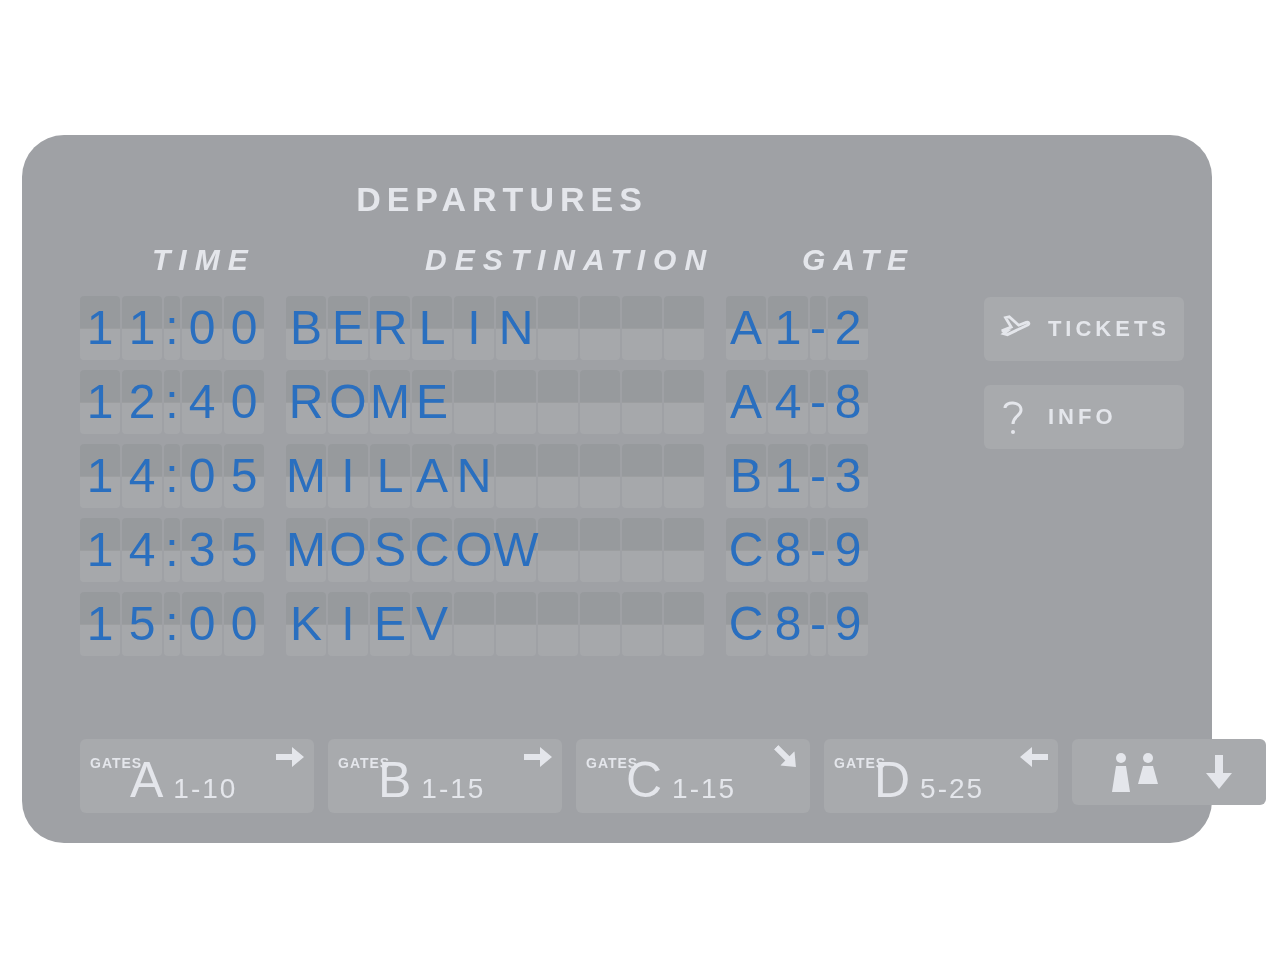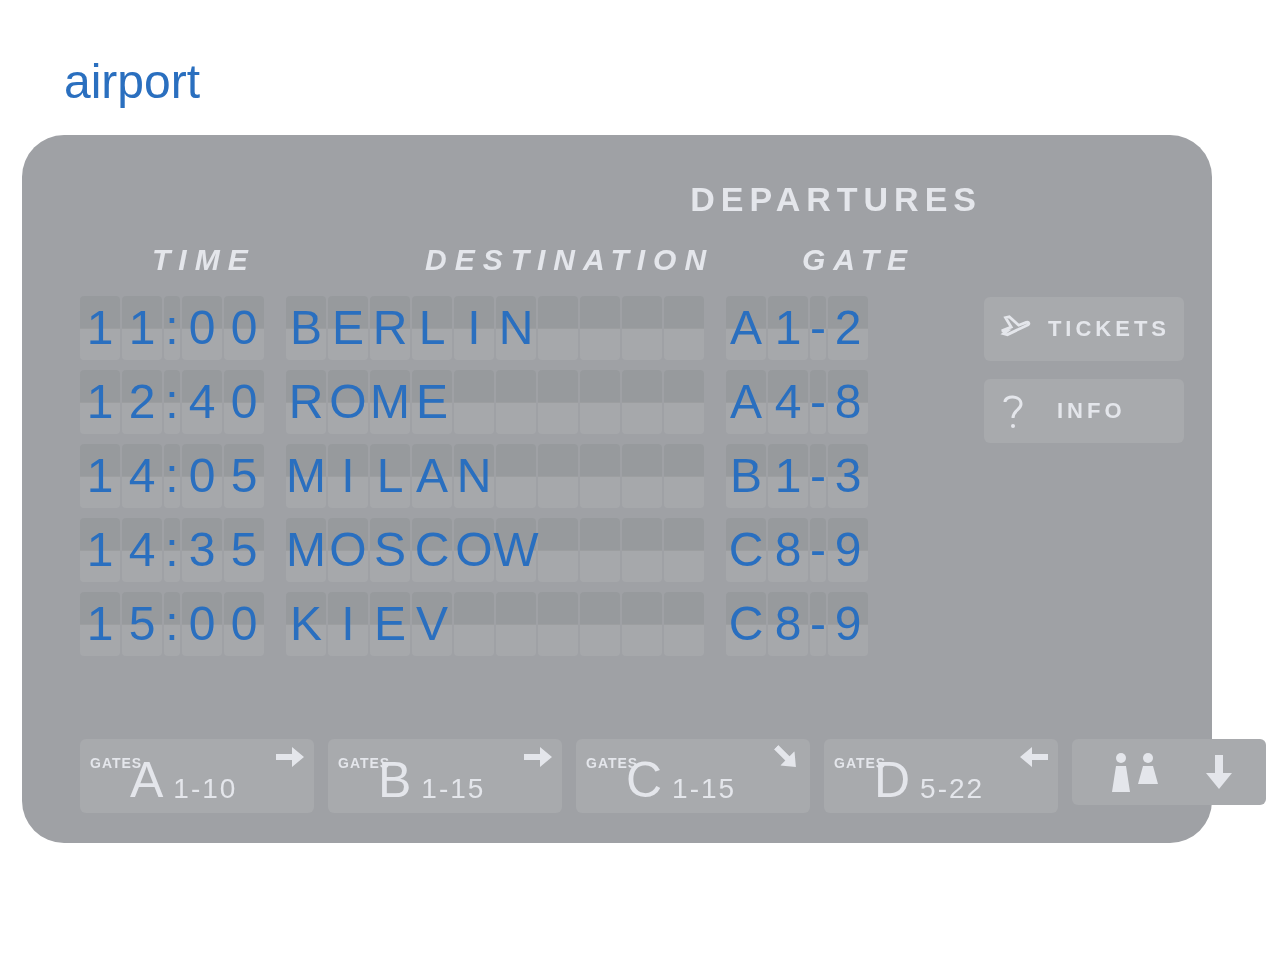--- a/index.html
+++ b/index.html
@@ -45,7 +45,6 @@
 <body>
 
 <div class="page">
-  <div class="page-title">airport</div>
 
   <div class="board">
     <div class="board-title">DEPARTURES</div>

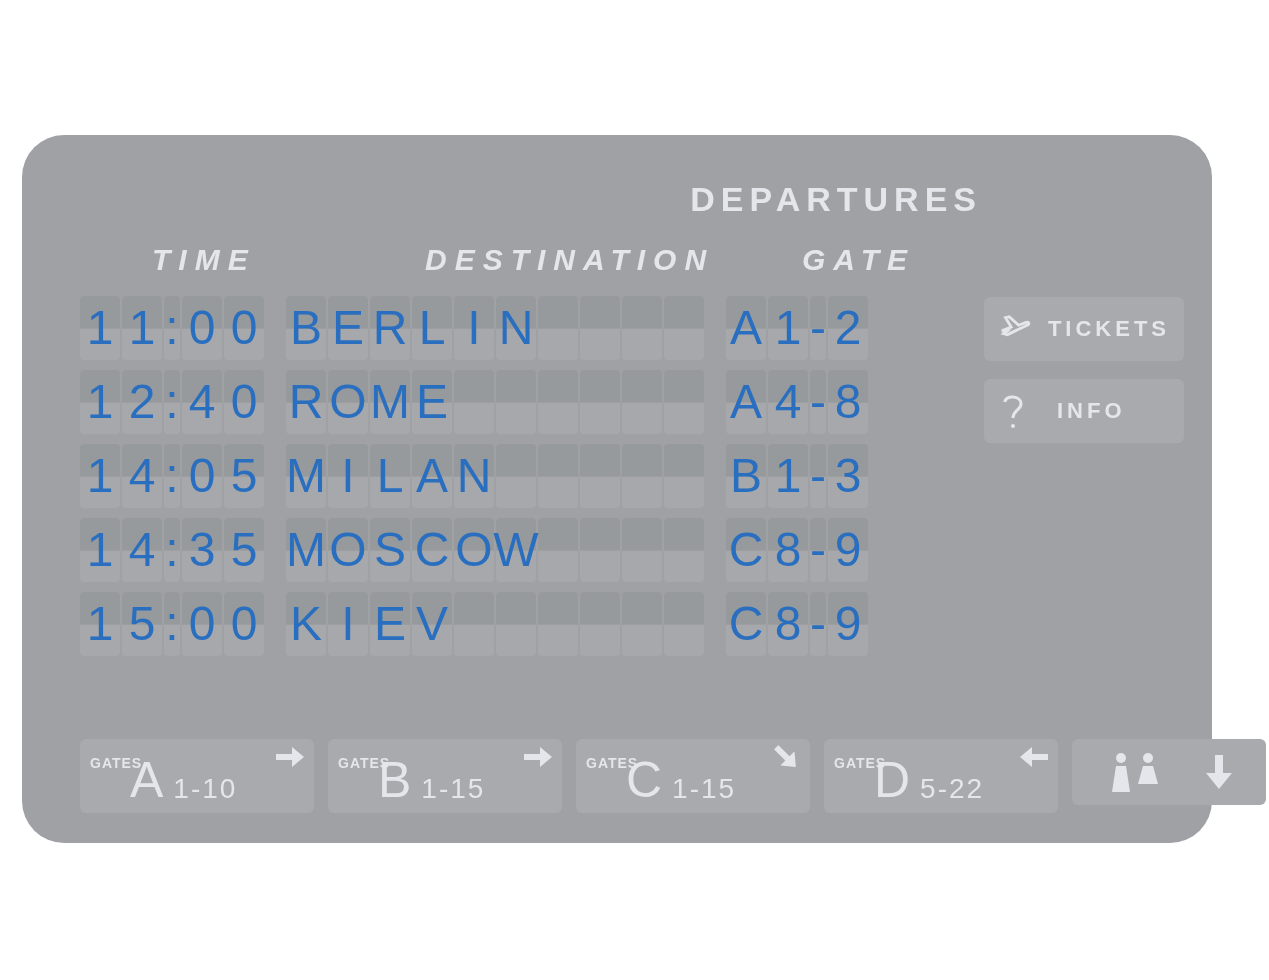--- a/index.html
+++ b/index.html
@@ -14,7 +14,7 @@
   .page{width:1269px;height:980px;position:relative;}
   .page-title{position:absolute;left:64px;top:54px;font-size:48px;color:var(--blue);font-weight:500;}
   .board{position:absolute;left:22px;top:135px;width:1190px;height:708px;background:var(--board);border-radius:42px;}
-  .board-title{position:absolute;top:45px;left:0;width:960px;text-align:right;color:var(--light-text);font-weight:700;font-size:34px;letter-spacing:6px;}
+  .board-title{position:absolute;top:45px;left:0;width:960px;text-align:center;color:var(--light-text);font-weight:700;font-size:34px;letter-spacing:6px;}
   .headers{position:absolute;top:108px;left:0;width:960px;color:var(--light-text);font-size:30px;letter-spacing:8px;font-weight:600;}
   .hdr{position:absolute;font-style:italic;}
   .hdr.time{left:130px;}

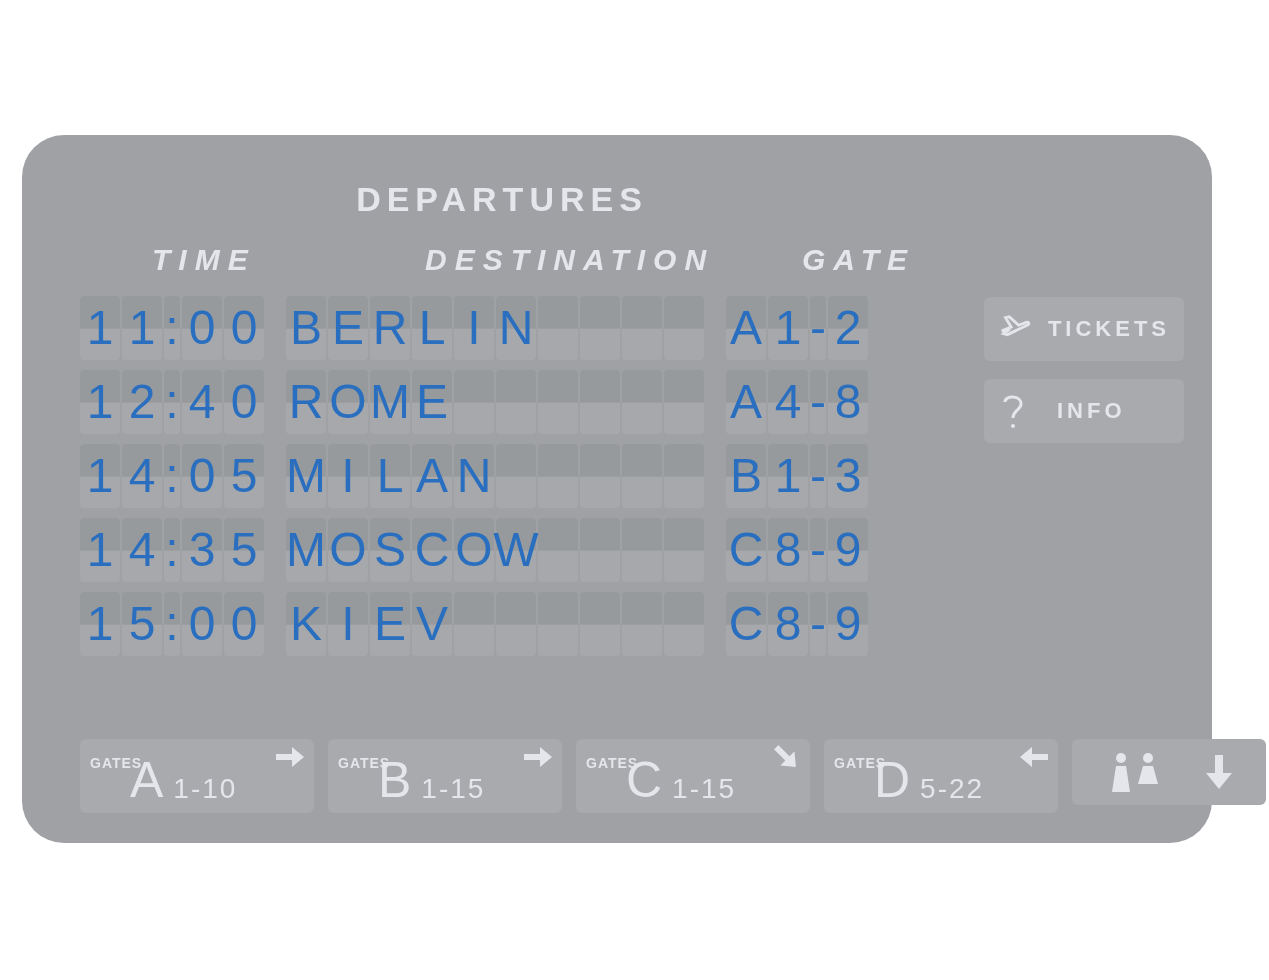--- a/index.html
+++ b/index.html
@@ -27,7 +27,7 @@
   .tile.narrow{width:16px;}
   .tile::after{content:"";position:absolute;left:0;right:0;top:50%;height:1px;background:rgba(0,0,0,.06);}
   .tile span{color:var(--blue);font-size:48px;font-weight:500;font-family:"Arial Narrow",Arial,sans-serif;line-height:1;position:relative;z-index:1;}
-  .side{position:absolute;right:28px;top:162px;width:200px;display:flex;flex-direction:column;gap:18px;}
+  .side{position:absolute;right:28px;top:162px;width:200px;display:flex;flex-direction:column;gap:24px;}
   .sbtn{height:64px;background:var(--btn);border-radius:6px;display:flex;align-items:center;gap:16px;padding:0 14px;cursor:pointer;}
   .sbtn .lbl{color:var(--light-text);font-weight:700;letter-spacing:4px;font-size:22px;}
   .sbtn svg{fill:none;stroke:var(--light-text);stroke-width:3;}

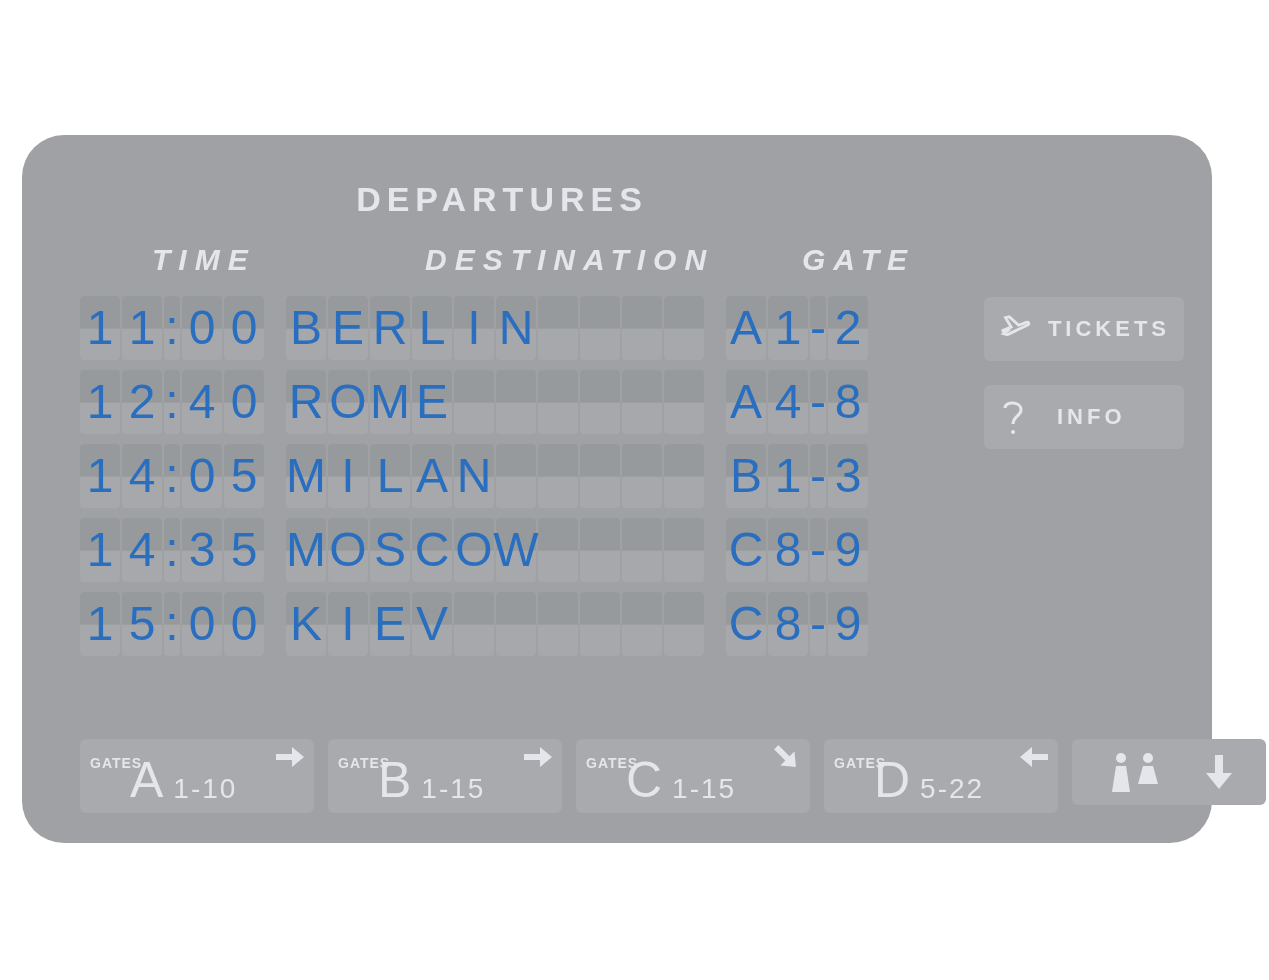--- a/index.html
+++ b/index.html
@@ -395,7 +395,7 @@
           <path d="M7 12 C7 5 23 5 23 14 C23 20 15 20 15 28"></path>
           <circle cx="15" cy="36" r="2" fill="#e4e6eb" stroke="none"></circle>
         </svg>
-        <span class="lbl" style="margin-left:13px">INFO</span>
+        <span class="lbl" style="margin-left:4px">INFO</span>
       </div>
     </div>
 

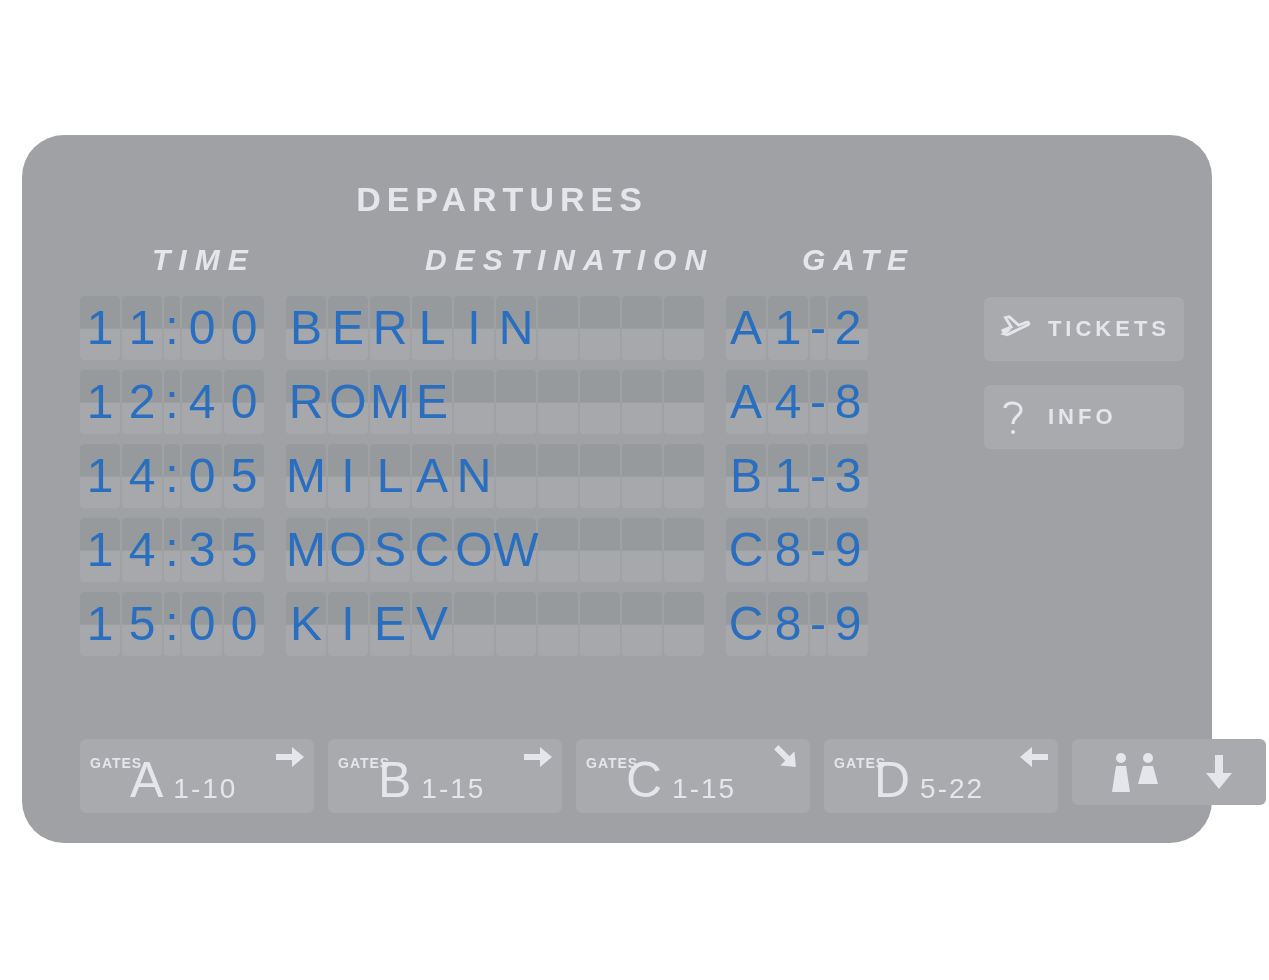--- a/index.html
+++ b/index.html
@@ -427,7 +427,7 @@
         <div class="gate-card">
           <span class="pre">GATES</span>
           <span class="big">D</span>
-          <span class="rng">5-22</span>
+          <span class="rng">5-25</span>
           <span class="arr"><svg width="28" height="20" viewBox="0 0 28 20" style="transform:rotate(180deg)">
               <path d="M0 7 L16 7 L16 0 L28 10 L16 20 L16 13 L0 13 Z"></path>
             </svg></span>

